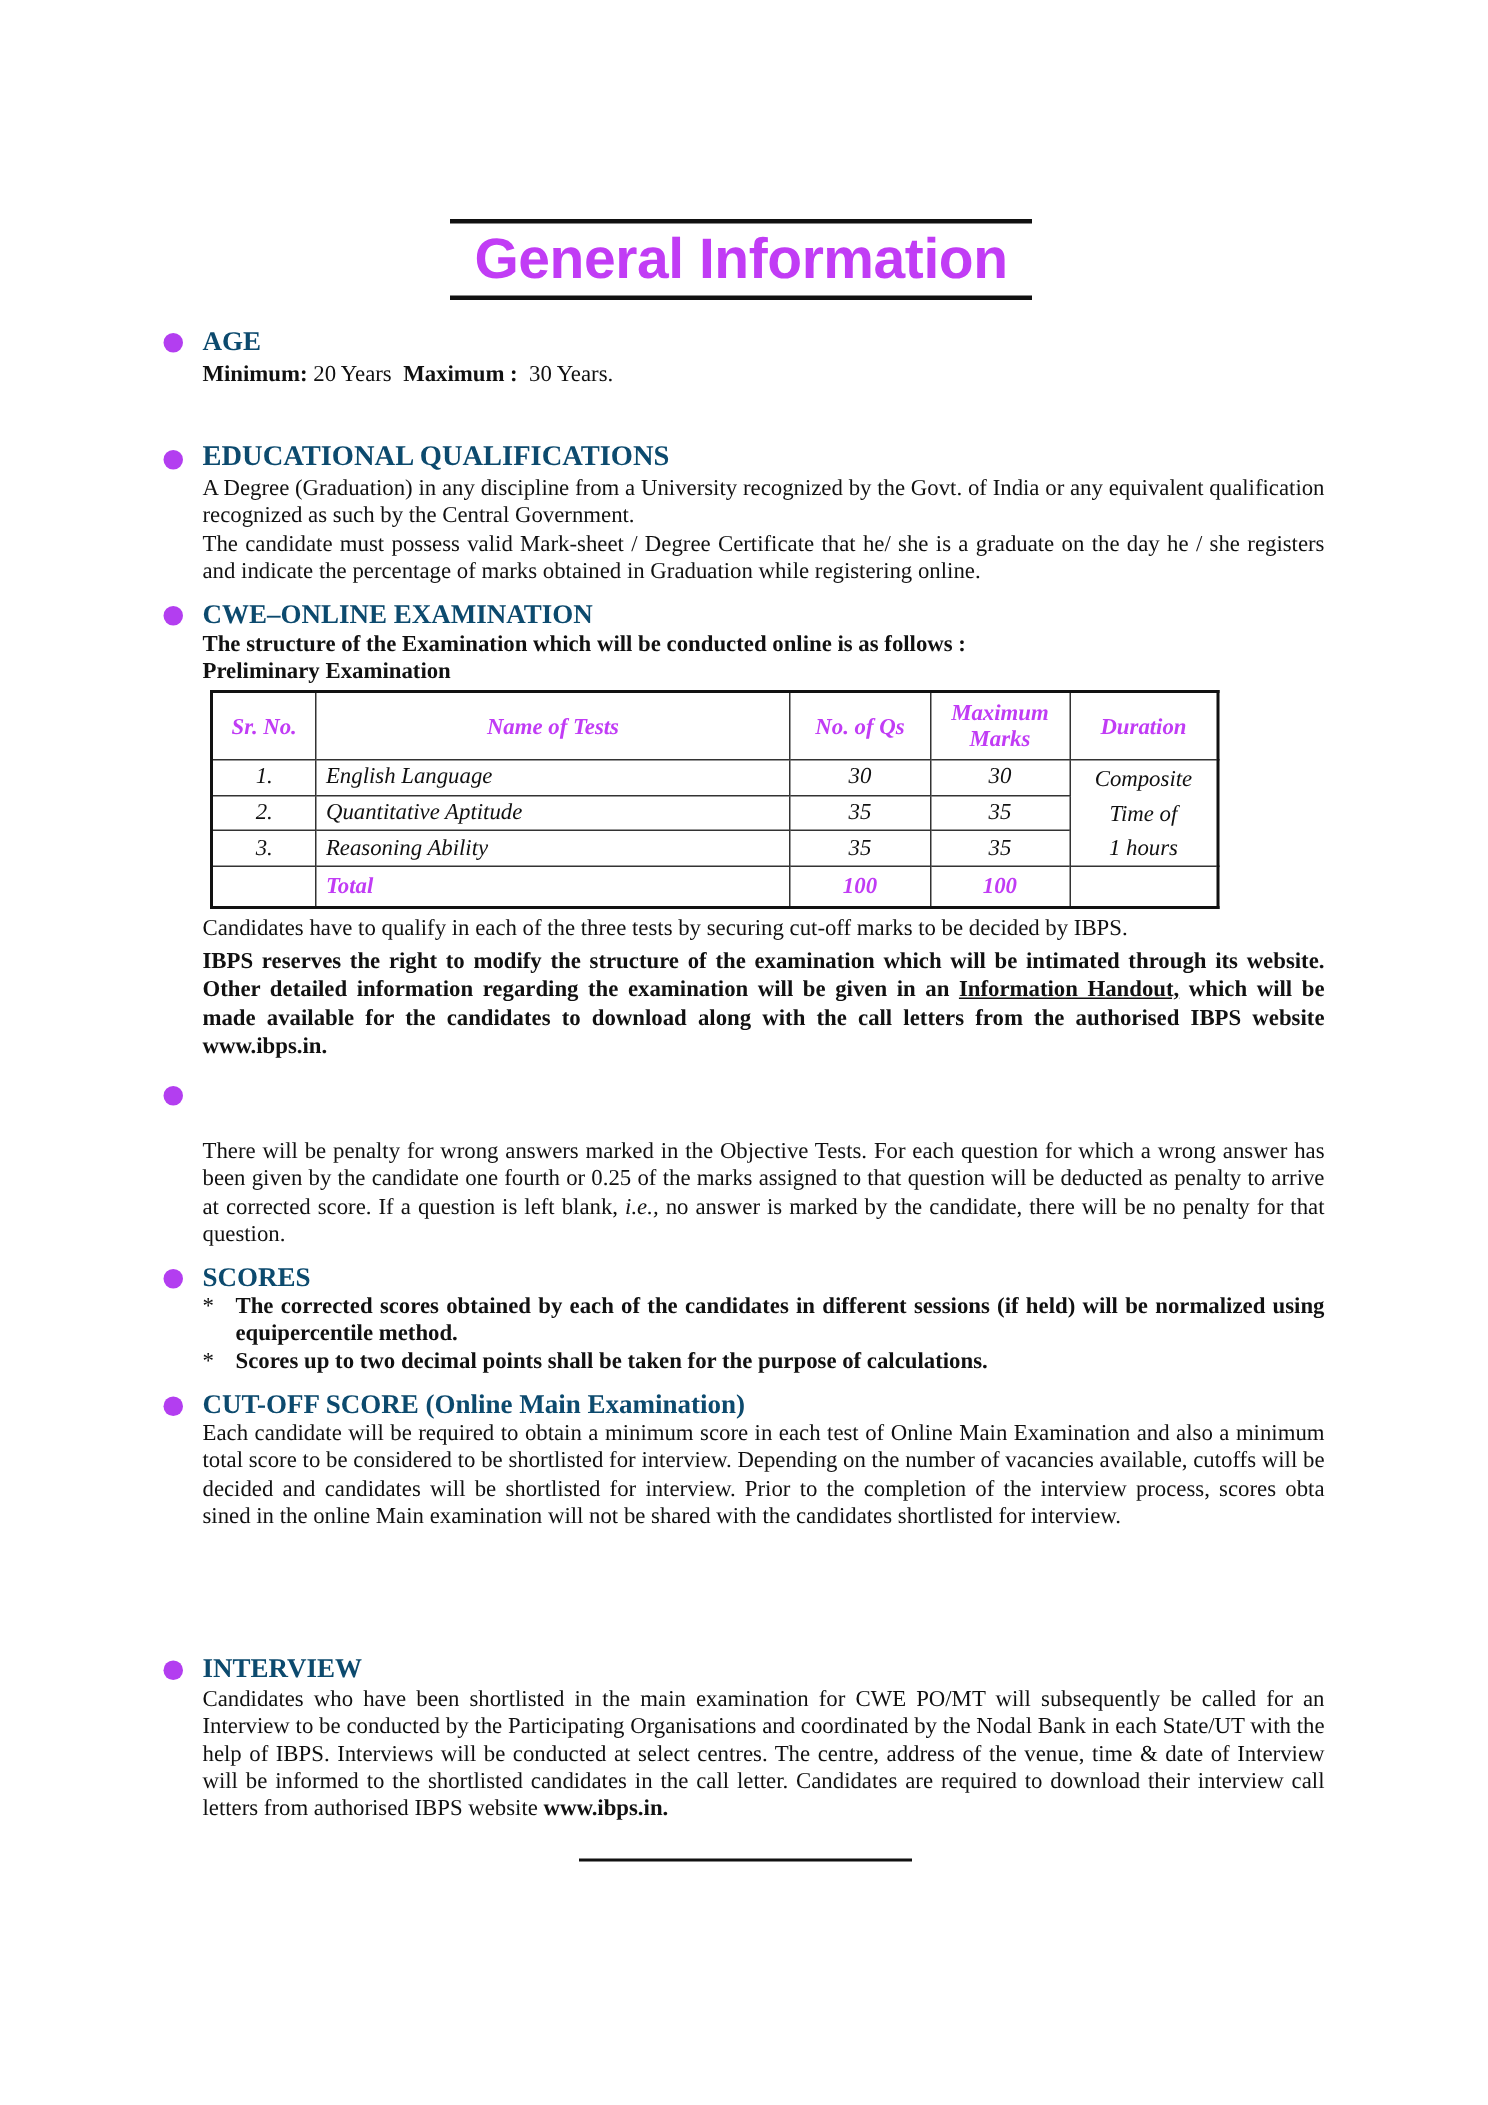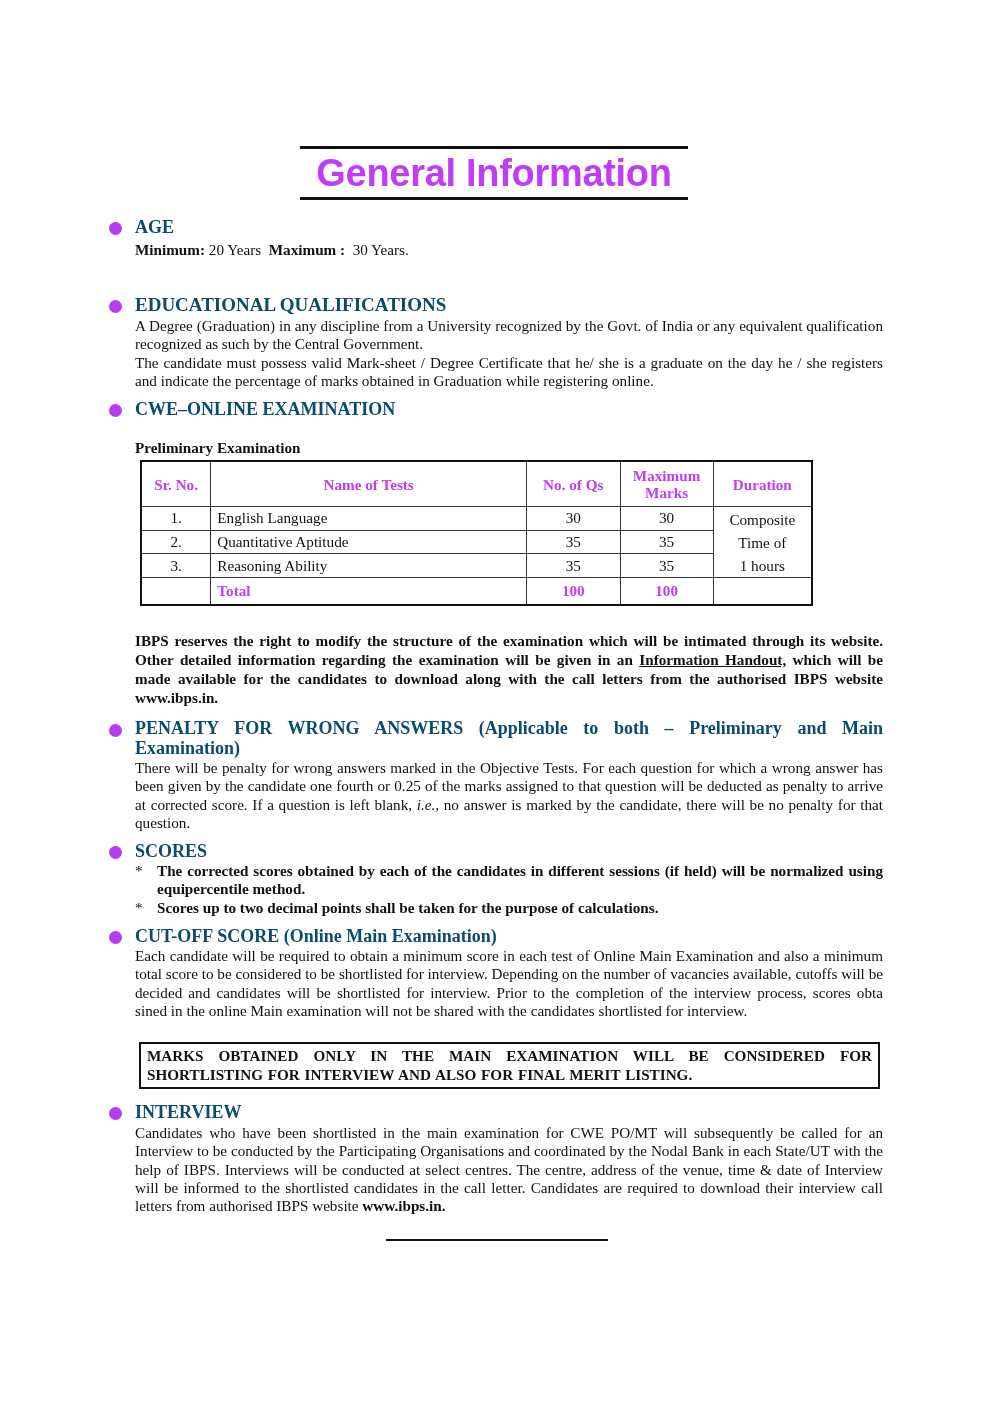--- a/index.html
+++ b/index.html
@@ -59,6 +59,7 @@
 
   <span class="bullet" style="top:404px"></span>
   <h2 class="heading" style="top:399px">CWE–ONLINE EXAMINATION</h2>
+  <p class="para" style="top:421px; font-weight:bold;">The structure of the Examination which will be conducted online is as follows :</p>
   <p class="para" style="top:439px; font-weight:bold;">Preliminary Examination</p>
 
   <table class="exam">

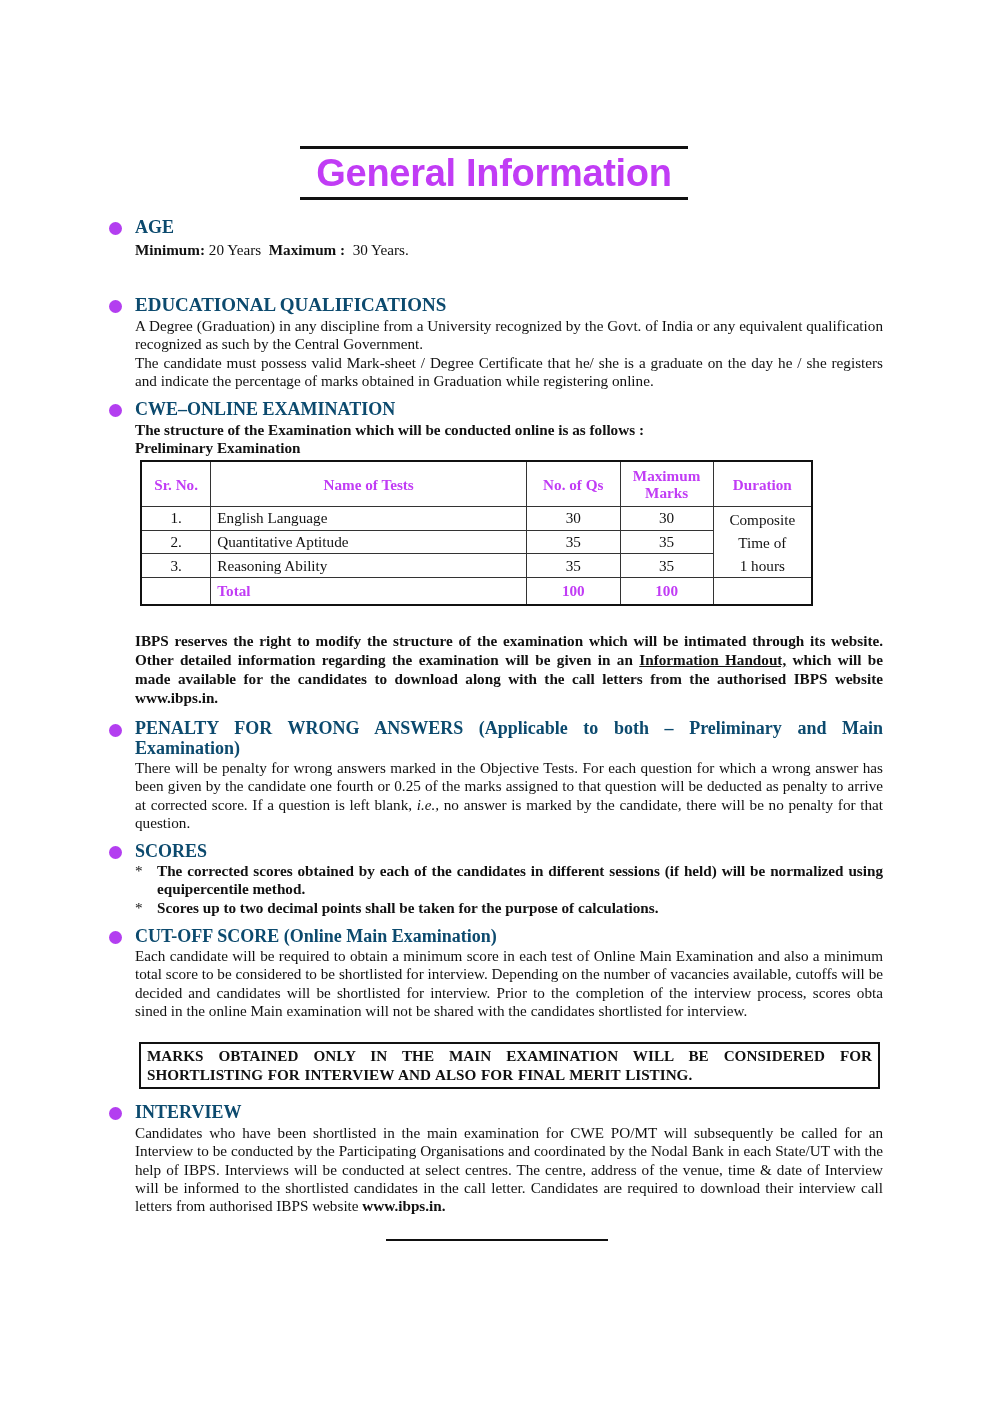--- a/index.html
+++ b/index.html
@@ -27,7 +27,7 @@
   .star-item .txt { position: absolute; left: 22px; width: 726px; text-align: justify; margin:0;font-weight:bold; }
 
   table.exam { position: absolute; left: 140px; top: 460px; width: 673px;
-               border-collapse: collapse; border: 2px solid #111; font-size: 15.2px; }
+               border-collapse: collapse; border: 2px solid #111; font-size: 15.2px; font-style: italic; }
   table.exam th, table.exam td { border: 1px solid #333; padding: 0 6px; height: 22px; }
   table.exam th { color: #c13cf5; font-weight: bold; height: 44px; line-height: 17px; }
   table.exam td.c { text-align: center; }

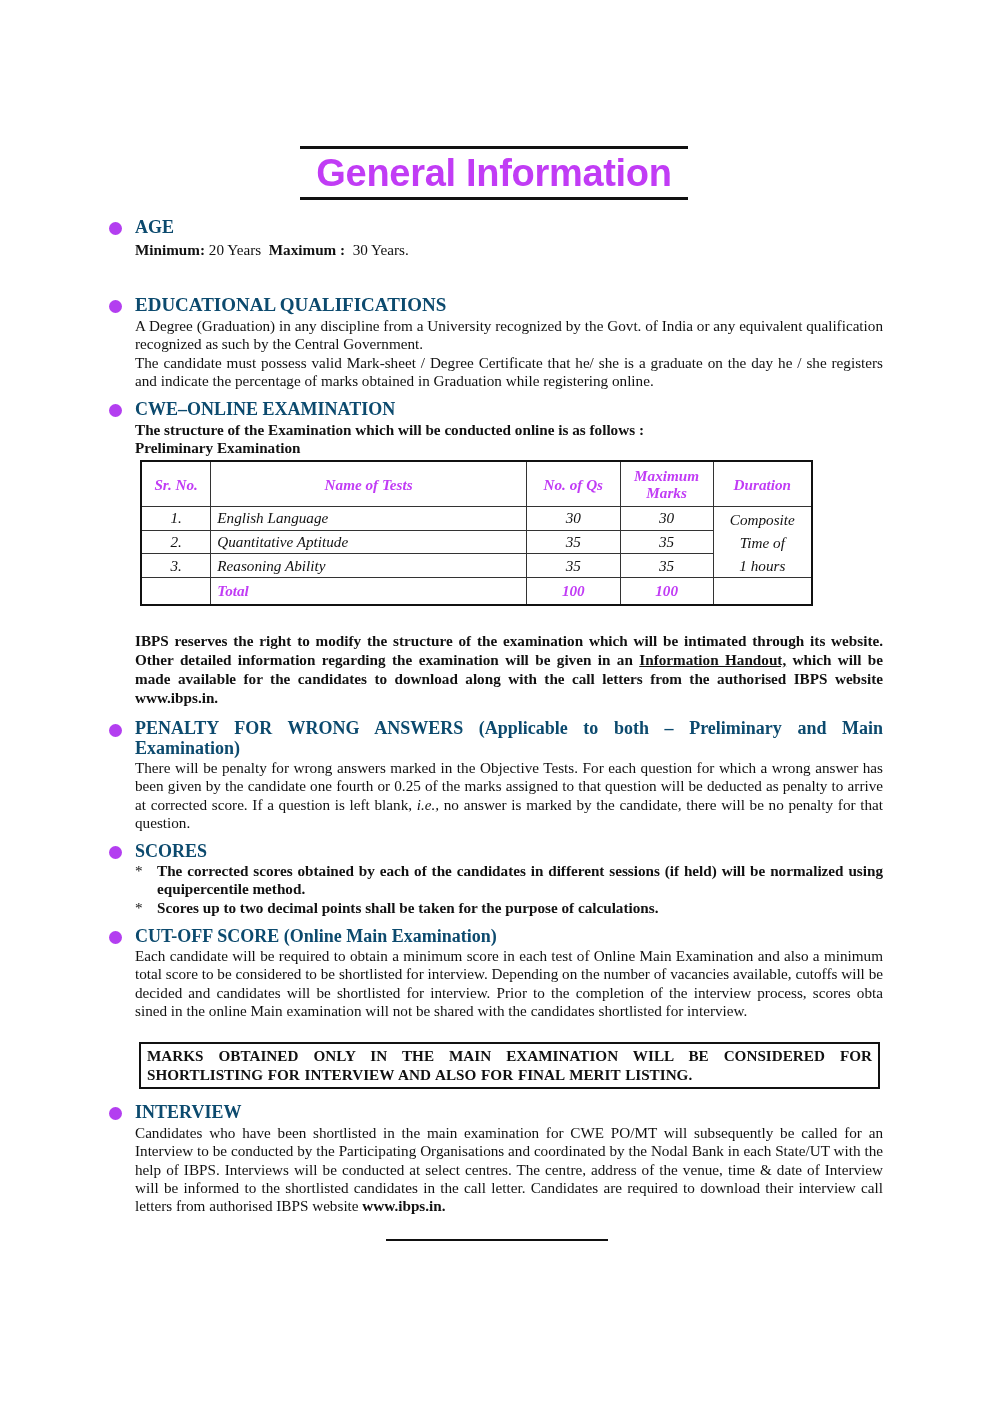--- a/index.html
+++ b/index.html
@@ -113,6 +113,7 @@
     </tbody>
   </table>
 
+  <p class="para" style="top:610px">Candidates have to qualify in each of the three tests by securing cut-off marks to be decided by IBPS.</p>
   <p class="para" style="top:631px; font-weight:bold; line-height:19px;"><span>IBPS reserves the right to modify the structure of the examination which will be intimated through its website. Other detailed information regarding the examination will be given in an </span><span class="ul">Information Handout,</span><span> which will be made available for the candidates to download along with the call letters from the authorised IBPS website www.ibps.in.</span></p>
 
   <span class="bullet" style="top:724px"></span>

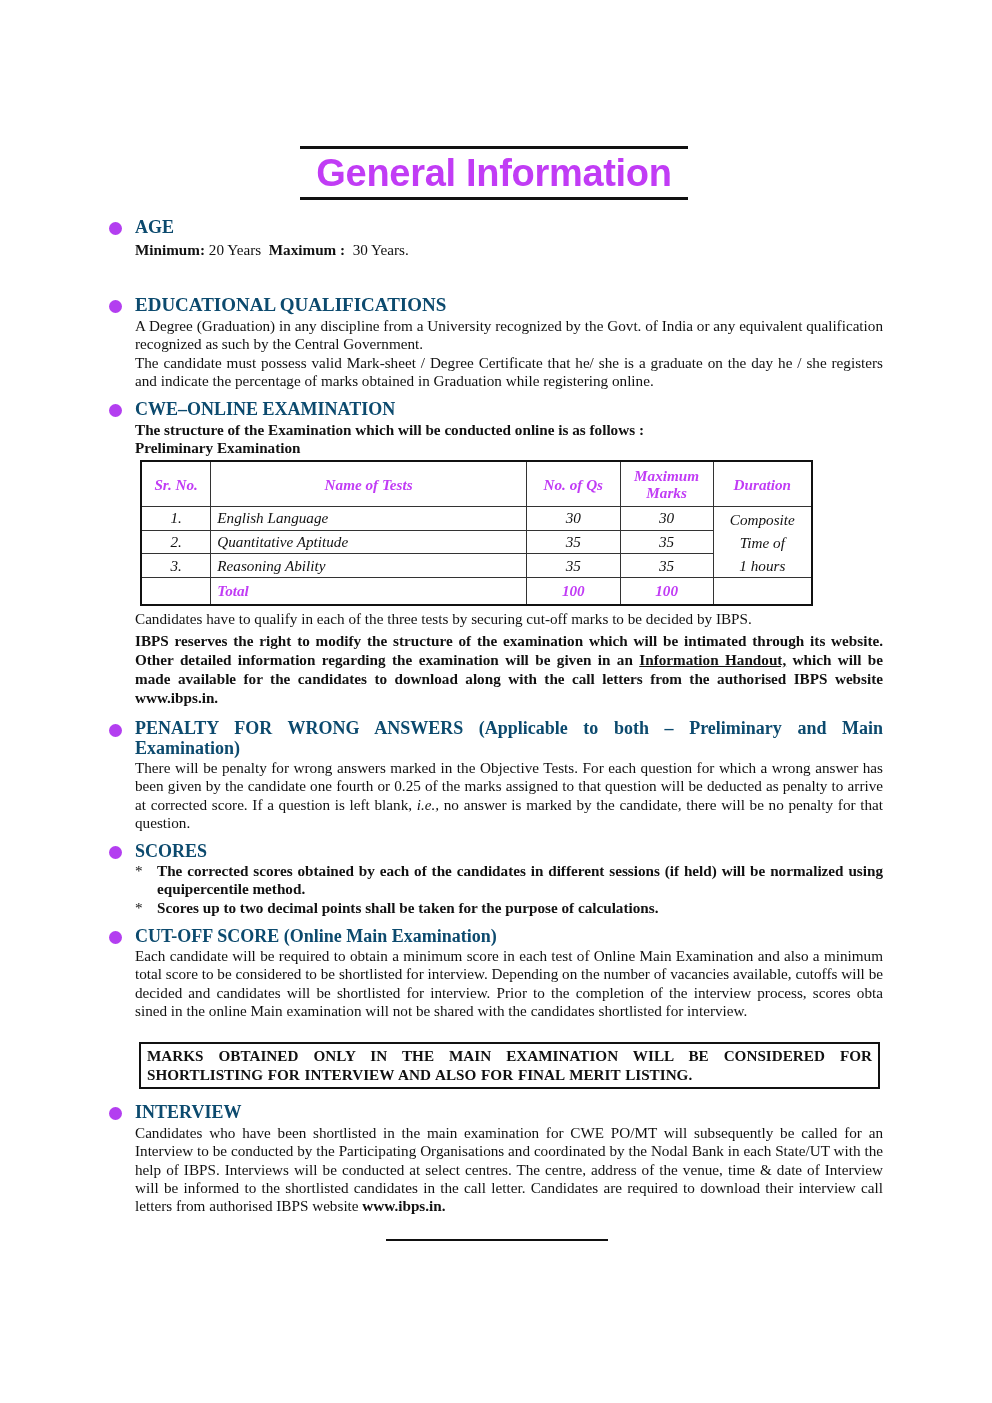--- a/index.html
+++ b/index.html
@@ -117,7 +117,6 @@
   <p class="para" style="top:631px; font-weight:bold; line-height:19px;"><span>IBPS reserves the right to modify the structure of the examination which will be intimated through its website. Other detailed information regarding the examination will be given in an </span><span class="ul">Information Handout,</span><span> which will be made available for the candidates to download along with the call letters from the authorised IBPS website www.ibps.in.</span></p>
 
   <span class="bullet" style="top:724px"></span>
-  <h2 class="heading wide" style="top:718px">PENALTY FOR WRONG ANSWERS (Applicable to both – Preliminary and Main Examination)</h2>
   <p class="para" style="top:759px"><span>There will be penalty for wrong answers marked in the Objective Tests. For each question for which a wrong answer has been given by the candidate one fourth or 0.25 of the marks assigned to that question will be deducted as penalty to arrive at corrected score. If a question is left blank, </span><i>i.e.,</i><span> no answer is marked by the candidate, there will be no penalty for that question.</span></p>
 
   <span class="bullet" style="top:846px"></span>

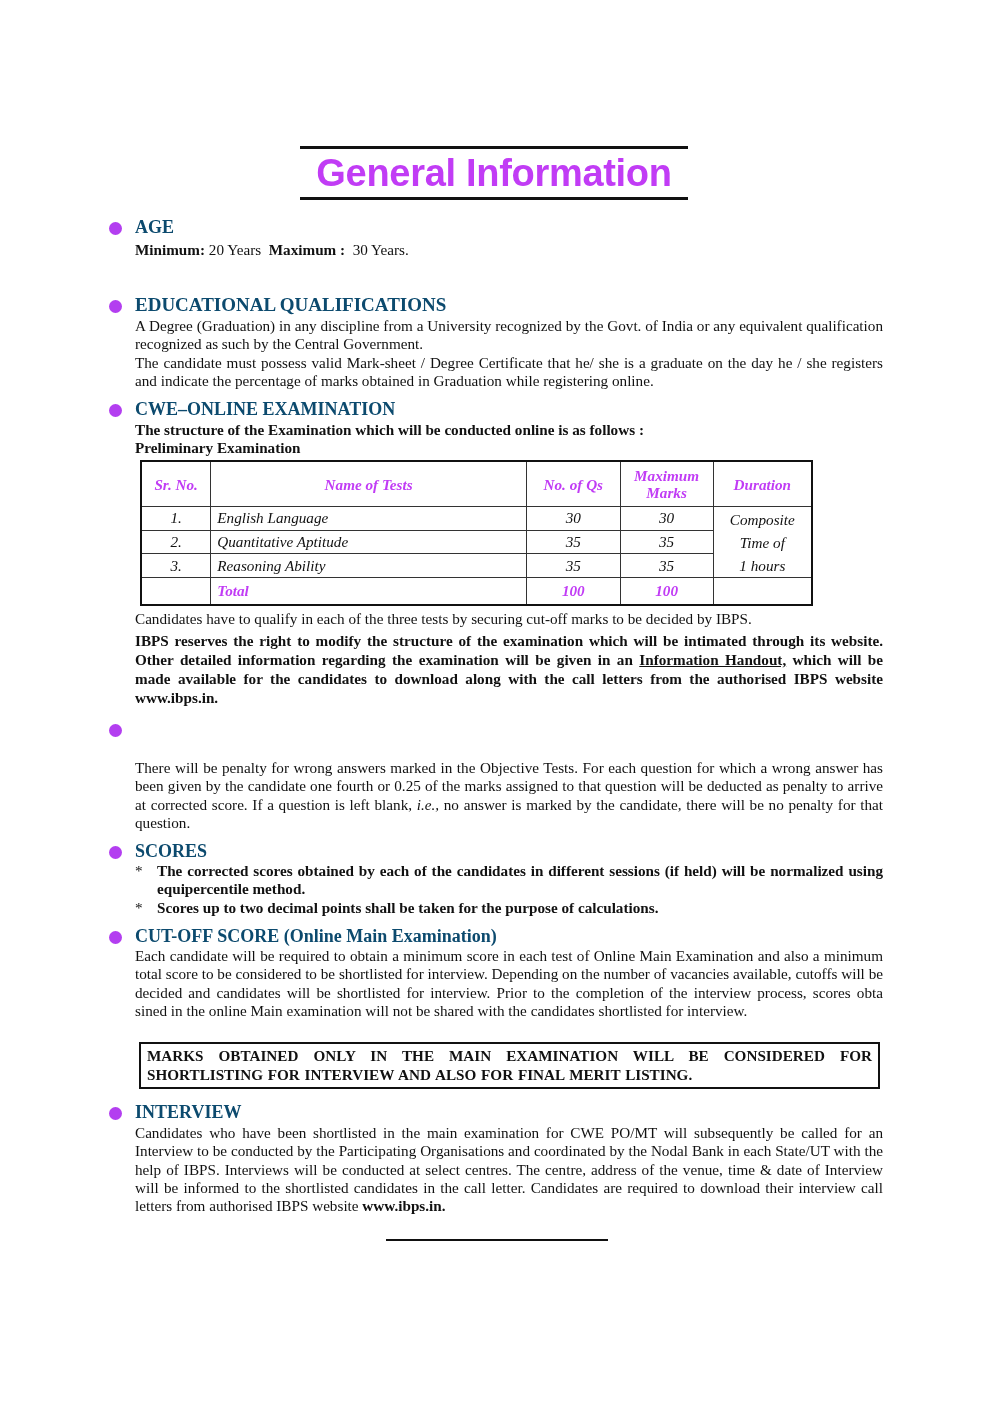--- a/index.html
+++ b/index.html
@@ -133,7 +133,6 @@
   <span class="bullet" style="top:931px"></span>
   <h2 class="heading" style="top:926px">CUT-OFF SCORE (Online Main Examination)</h2>
   <p class="para" style="top:947px; white-space:pre-wrap;">Each candidate will be required to obtain a minimum score in each test of Online Main Examination and also a minimum total score to be considered to be shortlisted for interview. Depending on the number of vacancies available, cutoffs will be decided and candidates will be shortlisted for interview. Prior to the completion of the interview process, scores obta     sined in the online Main examination will not be shared with the candidates shortlisted for interview.</p>
-  <div class="notice">MARKS OBTAINED ONLY IN THE MAIN EXAMINATION WILL BE CONSIDERED FOR SHORTLISTING FOR INTERVIEW AND ALSO FOR FINAL MERIT LISTING.</div>
 
   <span class="bullet" style="top:1107px"></span>
   <h2 class="heading" style="top:1102px">INTERVIEW</h2>

